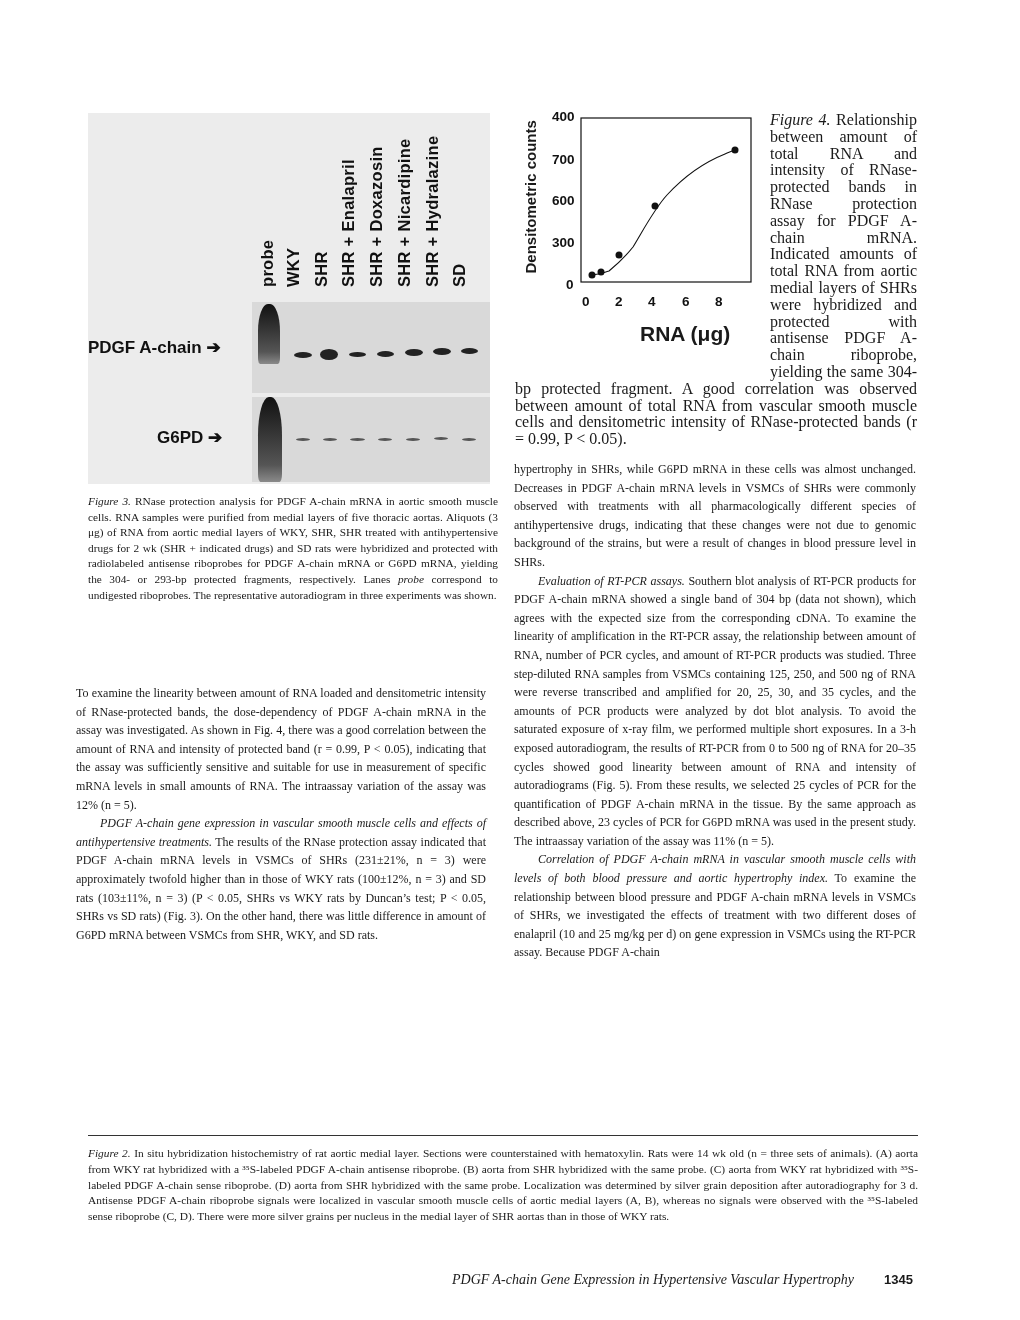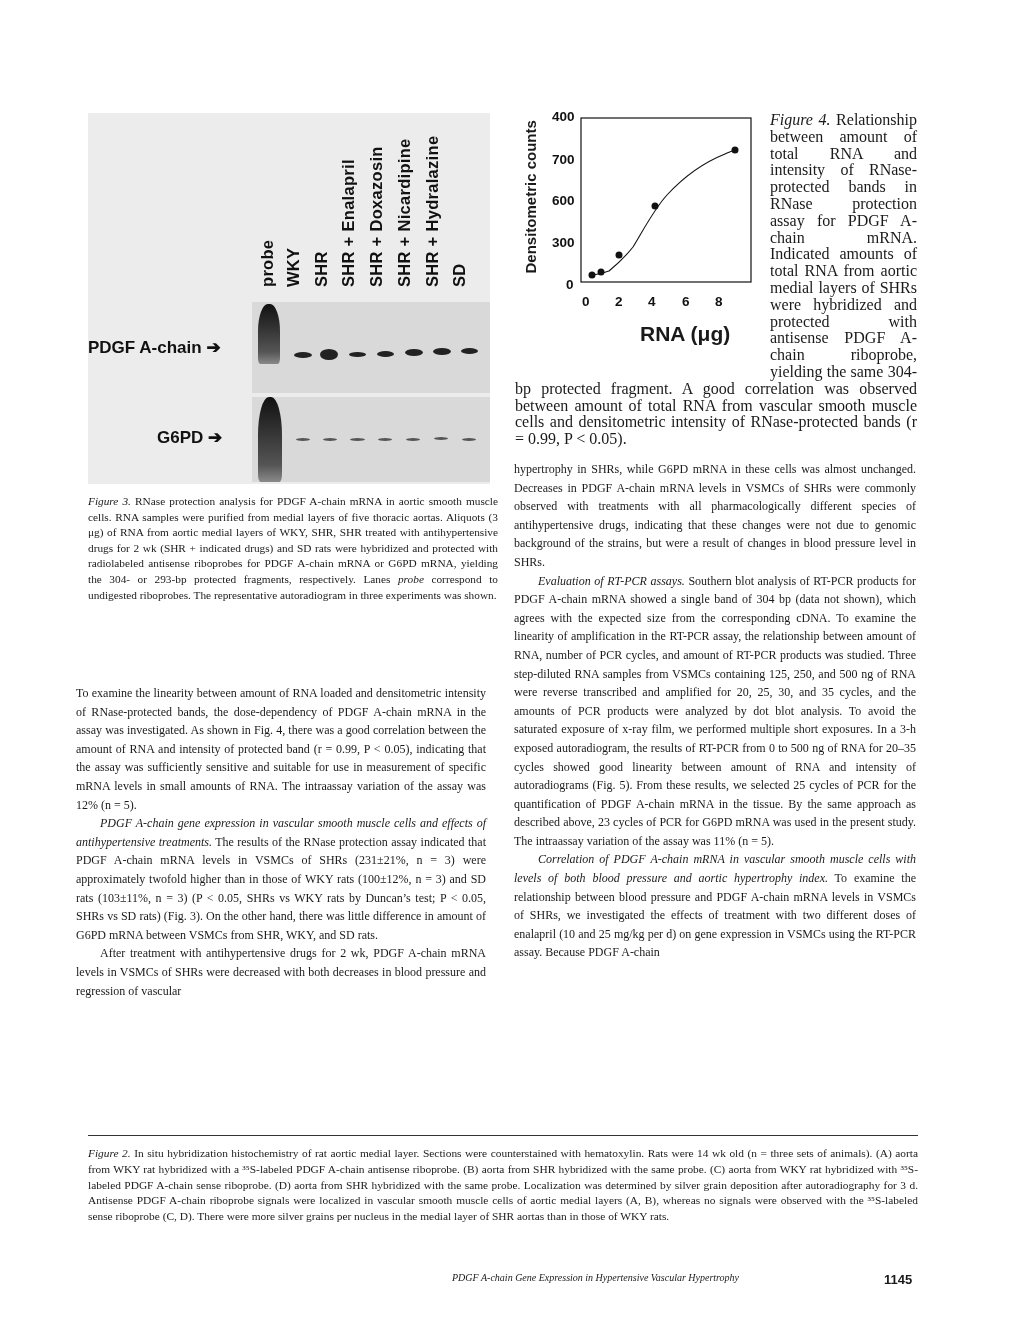--- a/index.html
+++ b/index.html
@@ -114,7 +114,6 @@
 <div class="body-text" style="left:76px; top:684px; width:410px;">
   <p>To examine the linearity between amount of RNA loaded and densitometric intensity of RNase-protected bands, the dose-dependency of PDGF A-chain mRNA in the assay was investigated. As shown in Fig. 4, there was a good correlation between the amount of RNA and intensity of protected band (r = 0.99, P &lt; 0.05), indicating that the assay was sufficiently sensitive and suitable for use in measurement of specific mRNA levels in small amounts of RNA. The intraassay variation of the assay was 12% (n = 5).</p>
   <p class="indent"><i>PDGF A-chain gene expression in vascular smooth muscle cells and effects of antihypertensive treatments.</i><span> The results of the RNase protection assay indicated that PDGF A-chain mRNA levels in VSMCs of SHRs (231±21%, n = 3) were approximately twofold higher than in those of WKY rats (100±12%, n = 3) and SD rats (103±11%, n = 3) (P &lt; 0.05, SHRs vs WKY rats by Duncan’s test; P &lt; 0.05, SHRs vs SD rats) (Fig. 3). On the other hand, there was little difference in amount of G6PD mRNA between VSMCs from SHR, WKY, and SD rats.</span></p>
-  <p class="indent">After treatment with antihypertensive drugs for 2 wk, PDGF A-chain mRNA levels in VSMCs of SHRs were decreased with both decreases in blood pressure and regression of vascular</p>
 </div>
 
 <div class="body-text" style="left:514px; top:460px; width:402px;">

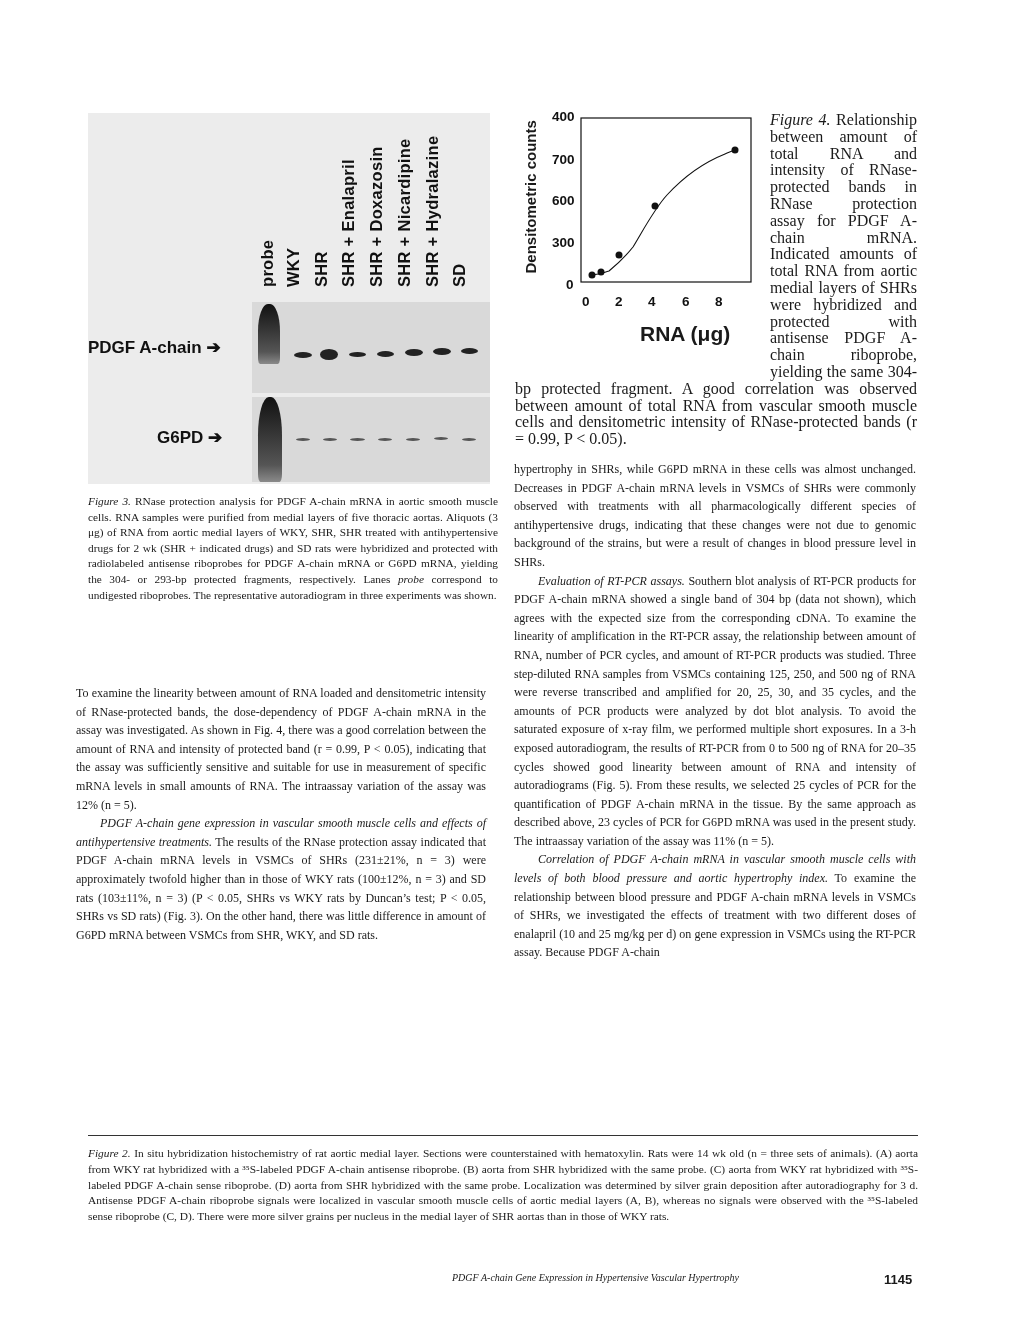--- a/index.html
+++ b/index.html
@@ -29,7 +29,7 @@
                   transform:rotate(-90deg); transform-origin:center; white-space:nowrap; }
   #chart-xlabel { position:absolute; font-family:"Liberation Sans", sans-serif; font-weight:bold; font-size:21px; }
   #fig2-rule { left:88px; top:1135px; width:830px; height:1px; background:#333; }
-  .running-head { position:absolute; font-style:italic; font-size:10px;text-align:right; }
+  .running-head { position:absolute; font-style:italic; font-size:14px;text-align:right; }
   .page-num { position:absolute; font-family:"Liberation Sans", sans-serif; font-weight:bold; font-size:13px; }
 </style>
 </head>

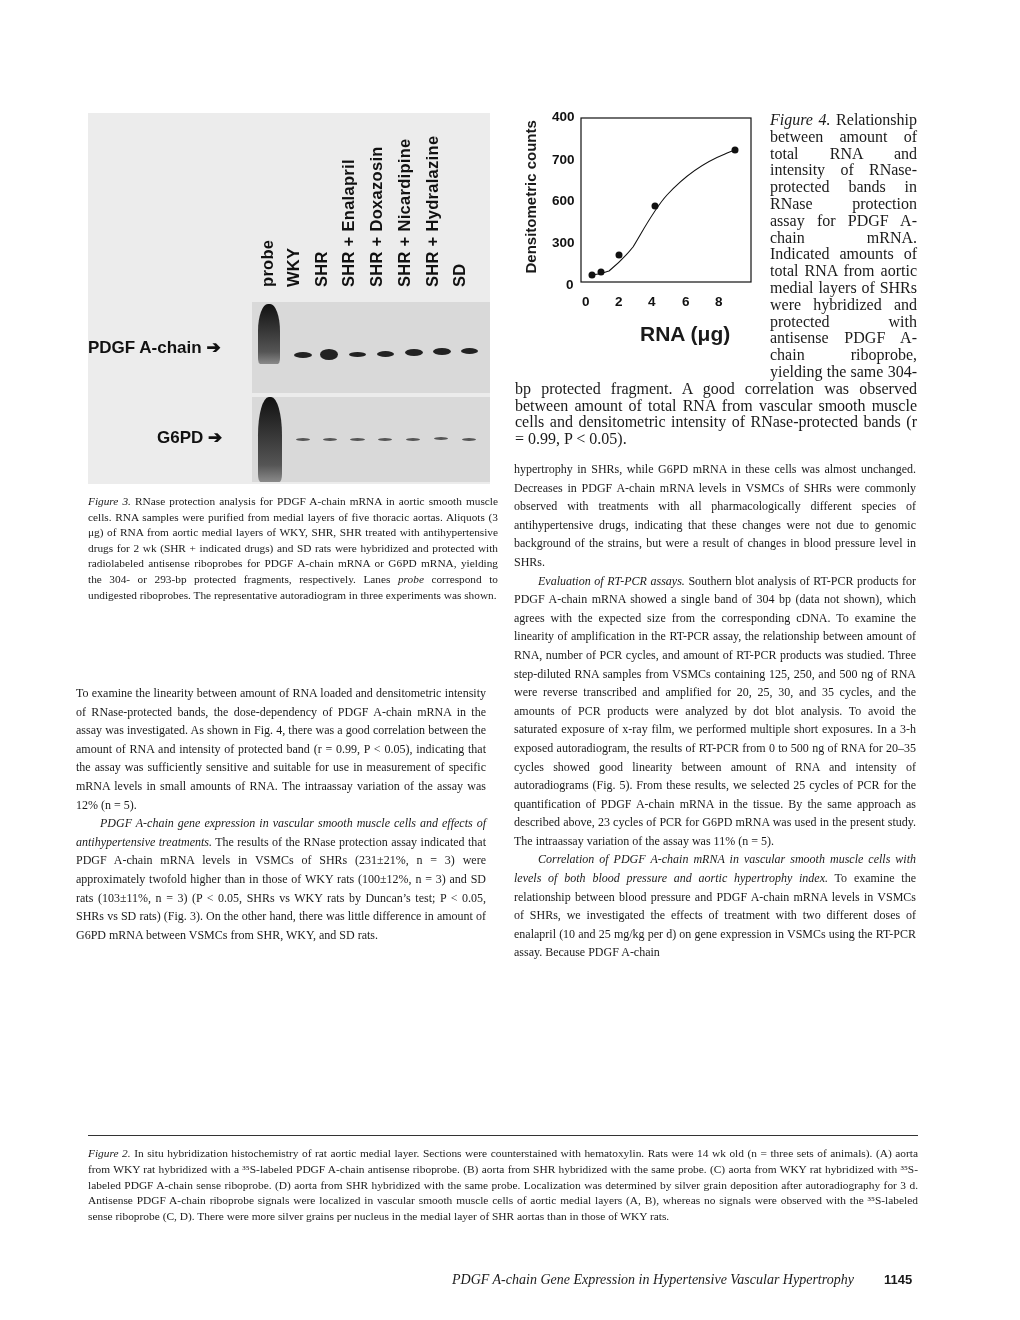--- a/index.html
+++ b/index.html
@@ -126,6 +126,6 @@
 <div class="caption" style="left:88px; top:1146px; width:830px; font-size:11.4px; line-height:15.8px;"><i>Figure 2.</i><span> In situ hybridization histochemistry of rat aortic medial layer. Sections were counterstained with hematoxylin. Rats were 14 wk old (n = three sets of animals). (A) aorta from WKY rat hybridized with a ³⁵S-labeled PDGF A-chain antisense riboprobe. (B) aorta from SHR hybridized with the same probe. (C) aorta from WKY rat hybridized with ³⁵S-labeled PDGF A-chain sense riboprobe. (D) aorta from SHR hybridized with the same probe. Localization was determined by silver grain deposition after autoradiography for 3 d. Antisense PDGF A-chain riboprobe signals were localized in vascular smooth muscle cells of aortic medial layers (A, B), whereas no signals were observed with the ³⁵S-labeled sense riboprobe (C, D). There were more silver grains per nucleus in the medial layer of SHR aortas than in those of WKY rats.</span></div>
 
 <span class="running-head" style="left:452px; top:1272px;">PDGF A-chain Gene Expression in Hypertensive Vascular Hypertrophy</span>
-<span class="page-num" style="left:884px; top:1272px;">1145</span>
+<span class="page-num" style="left:884px; top:1272px;">1345</span>
 
 </body></html>

